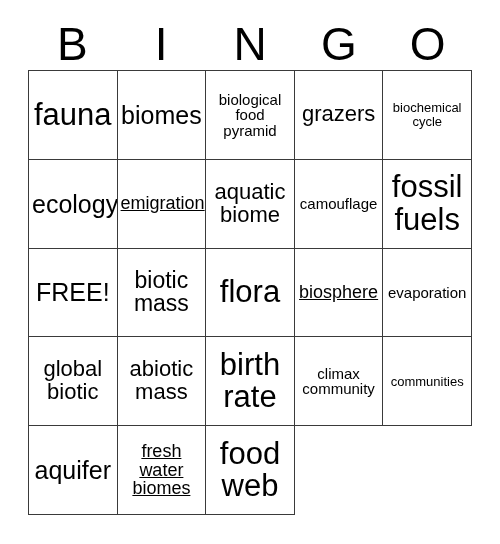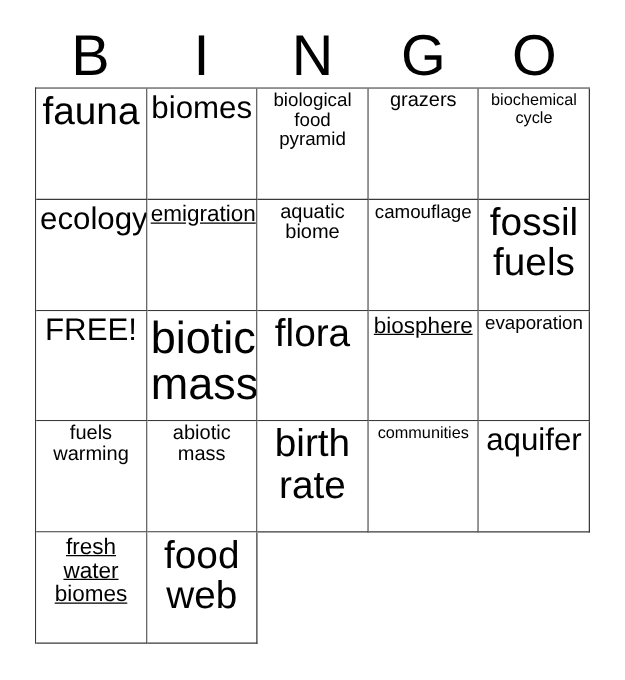--- a/index.html
+++ b/index.html
@@ -62,7 +62,7 @@
     border-right: 1.5px solid #3a3a3a;
     border-bottom: 1.5px solid #3a3a3a;
     display: flex;
-    align-items: flex-start;
+    align-items: center;
     justify-content: center;
     text-align: center;
     padding: 2px 3px;

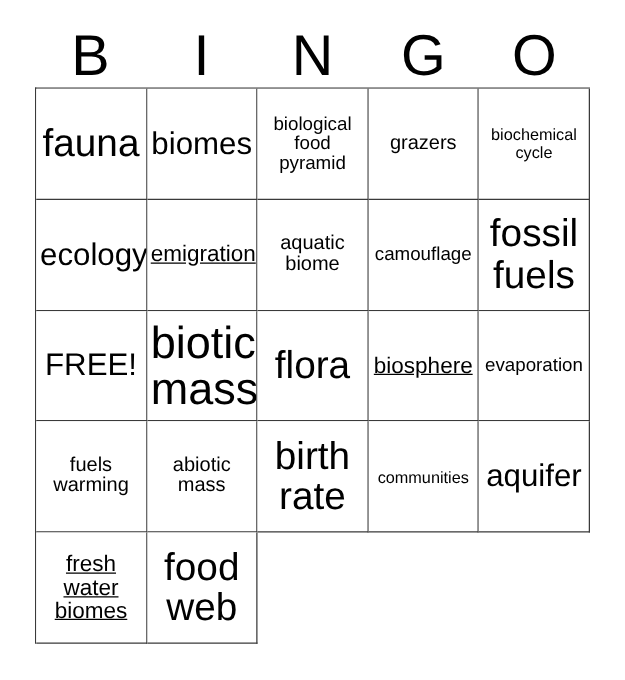--- a/index.html
+++ b/index.html
@@ -81,7 +81,7 @@
   .fs-xxl  { font-size: 31px; }
   .fs-xl   { font-size: 36px; }
   .fs-lg   { font-size: 25px; }
-  .fs-md   { font-size: 16px; }
+  .fs-md   { font-size: 22px; }
   .fs-sm   { font-size: 18px; text-decoration: underline; }
   .fs-xs   { font-size: 15px; }
   .fs-xxs  { font-size: 13px; }

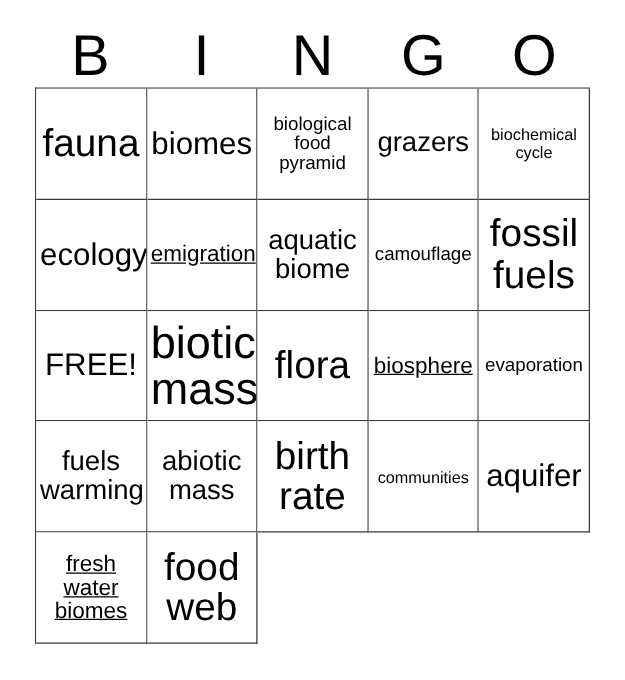--- a/index.html
+++ b/index.html
@@ -79,7 +79,7 @@
   }
   
   .fs-xxl  { font-size: 31px; }
-  .fs-xl   { font-size: 36px; }
+  .fs-xl   { font-size: 23px; }
   .fs-lg   { font-size: 25px; }
   .fs-md   { font-size: 22px; }
   .fs-sm   { font-size: 18px; text-decoration: underline; }

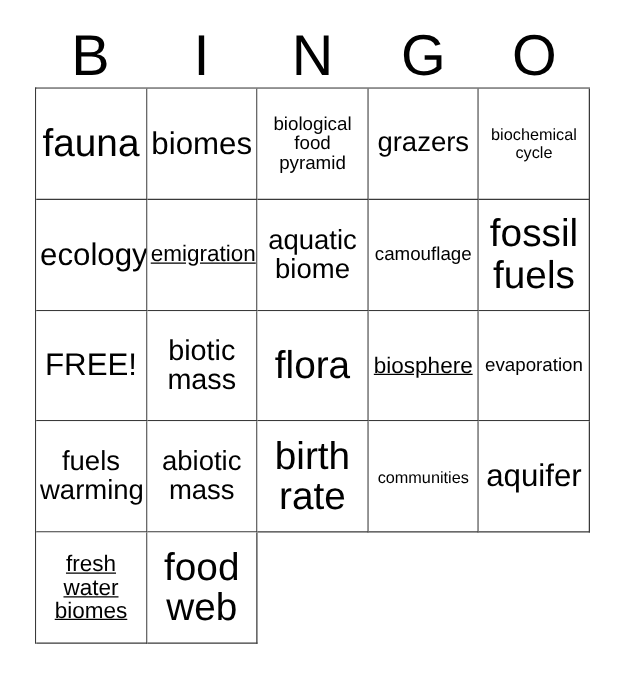--- a/index.html
+++ b/index.html
@@ -150,7 +150,7 @@
         <span class="cell-text fs-xs">evaporation</span>
       </div>
     <div class="cell">
-        <span class="cell-text fs-md">fuels warming</span>
+        <span class="cell-text fs-md">global biotic</span>
       </div>
     <div class="cell">
         <span class="cell-text fs-md">abiotic mass</span>

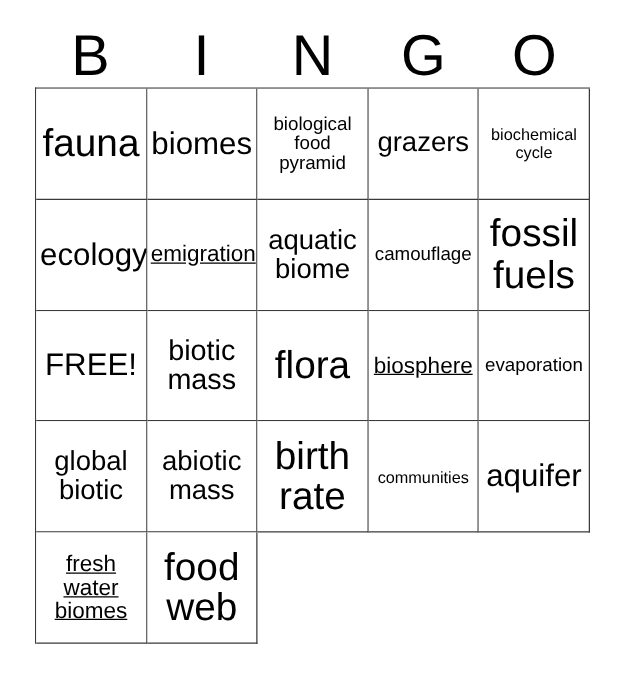--- a/index.html
+++ b/index.html
@@ -160,6 +160,9 @@
       </div>
 
     <div class="cell">
+        <span class="cell-text fs-xs">climax community</span>
+      </div>
+    <div class="cell">
         <span class="cell-text fs-xxs">communities</span>
       </div>
     <div class="cell">

